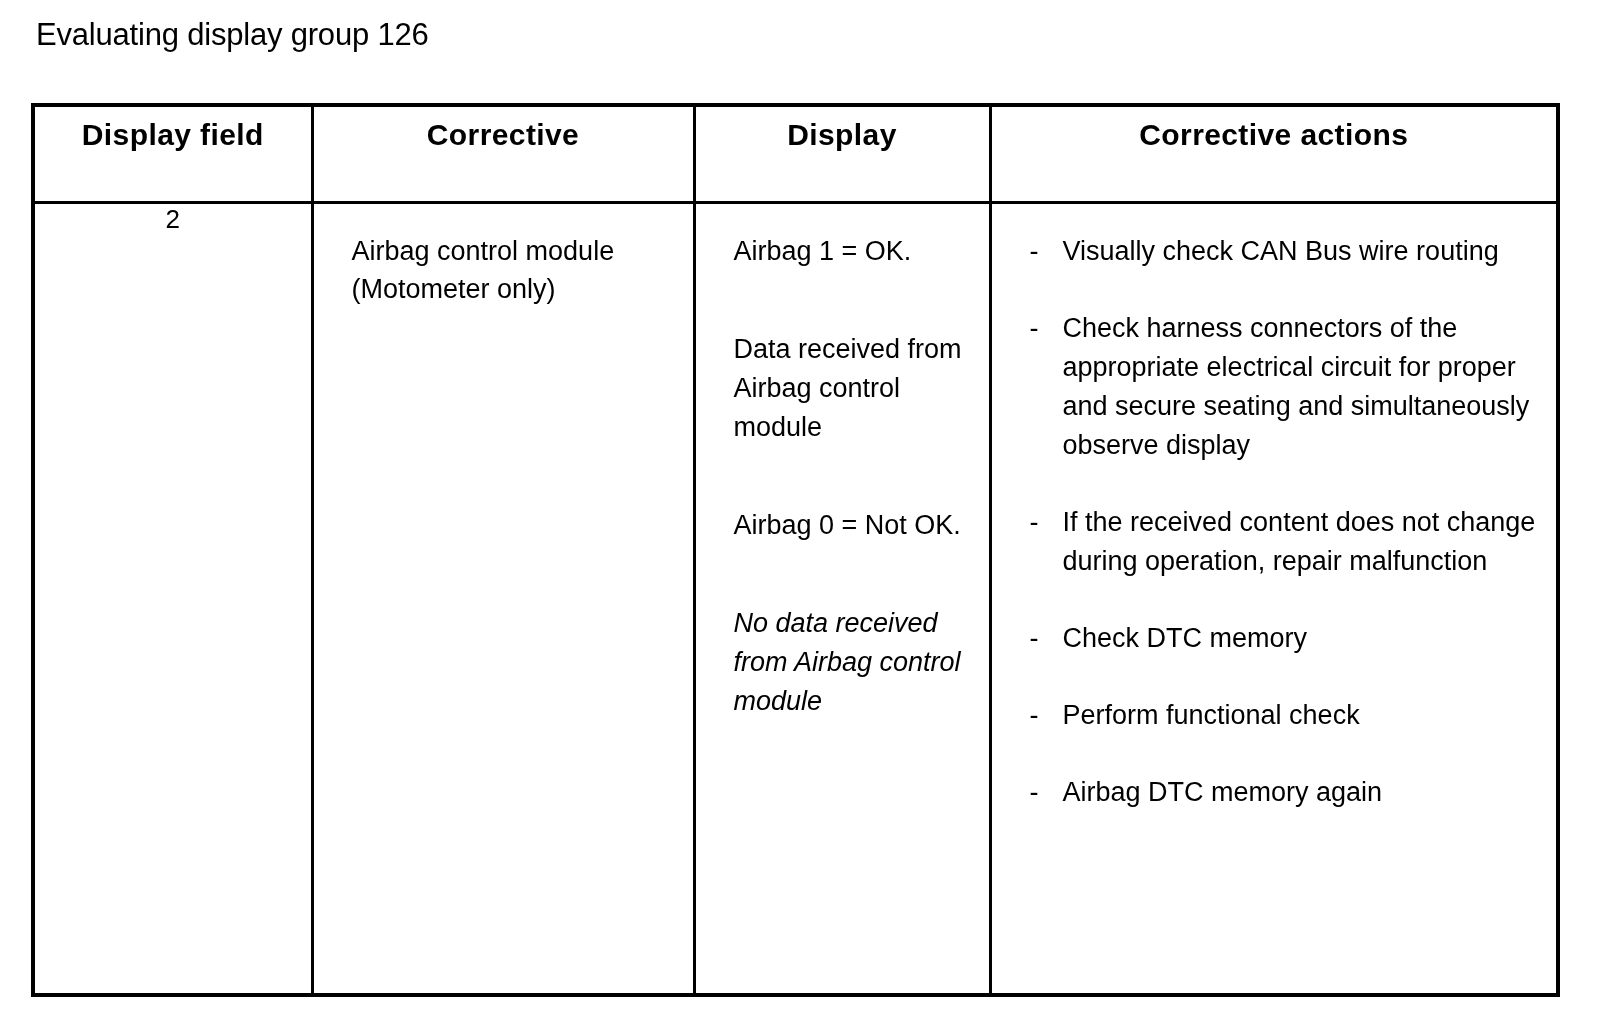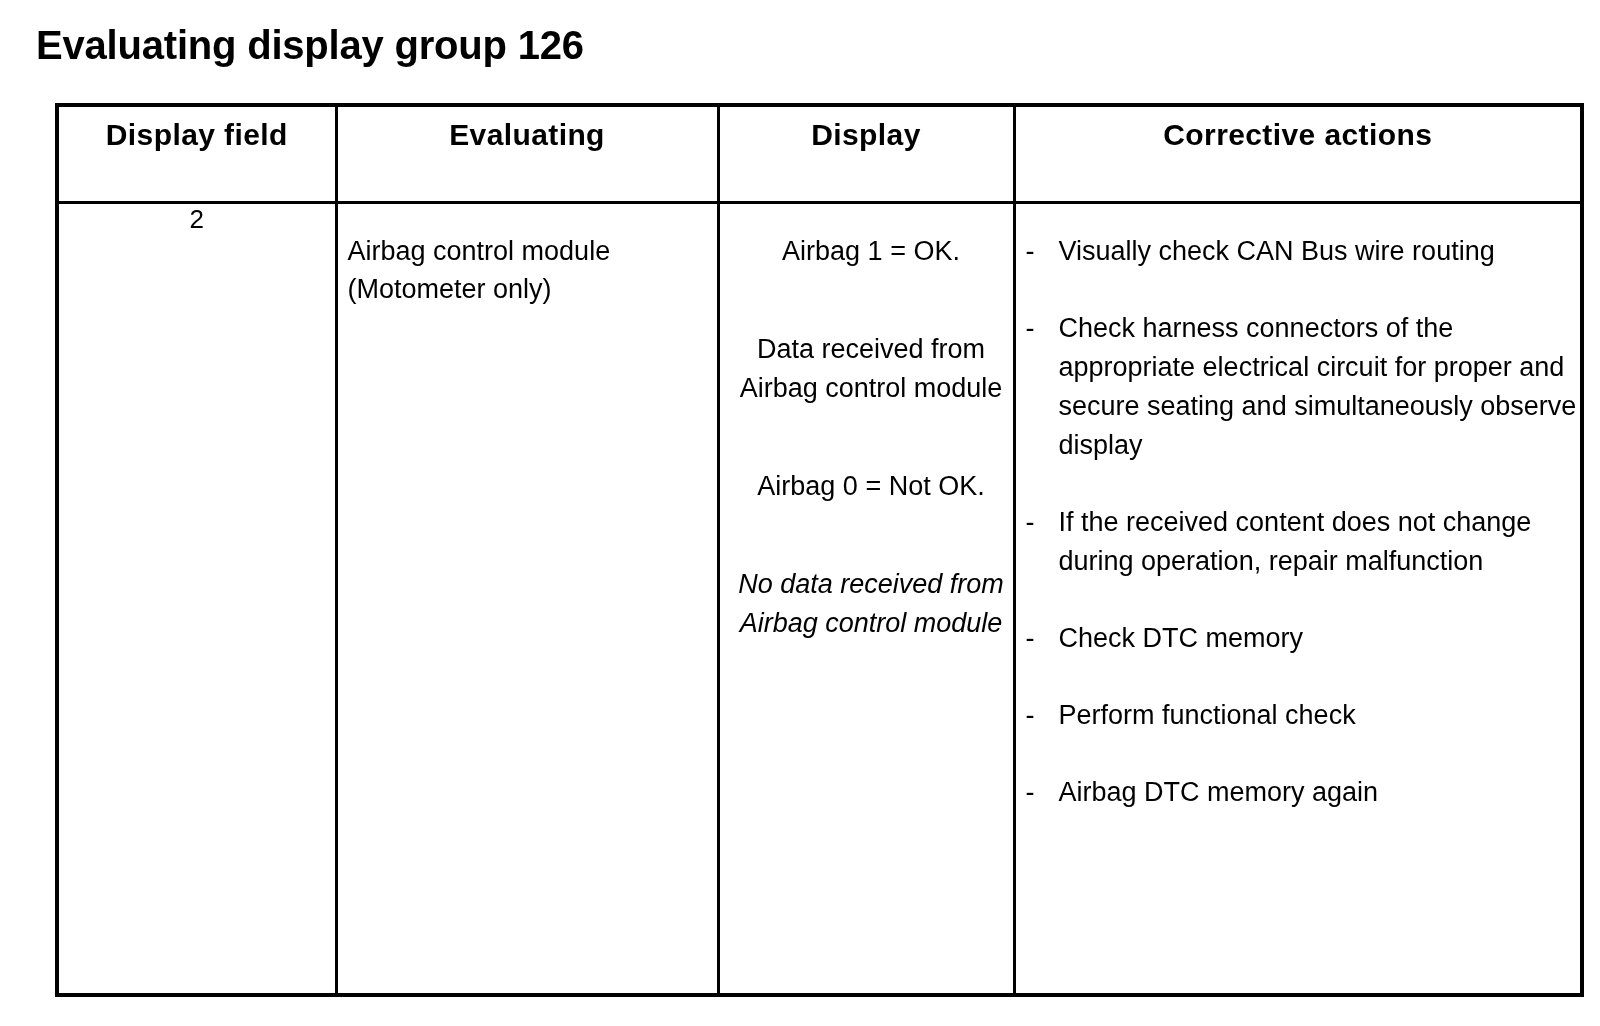--- a/index.html
+++ b/index.html
@@ -20,9 +20,9 @@
   #doc-title {
     position: absolute;
     left: 36px;
-    top: 26px;
-    font-size: 40px;
-    font-weight: bold;
+    top: 16px;
+    font-size: 31px;
+    font-weight: normal;
     letter-spacing: -0.2px;
     line-height: 38px;
     white-space: nowrap;

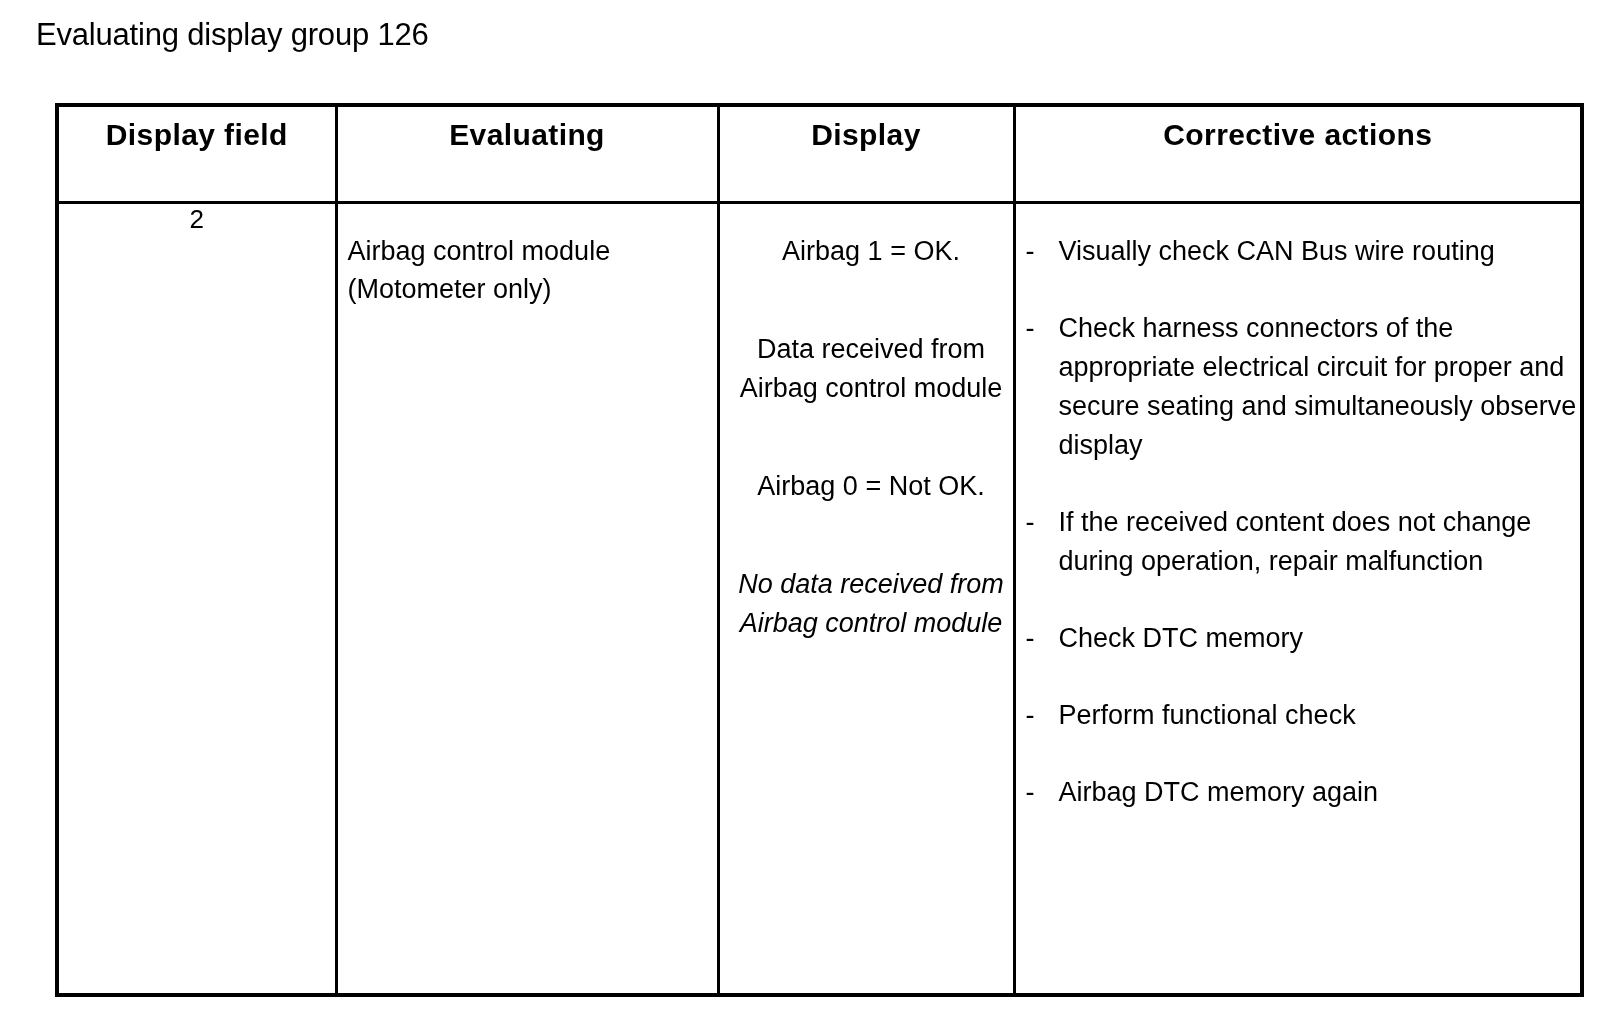--- a/index.html
+++ b/index.html
@@ -52,7 +52,7 @@
   }
 
   
-  #spec-table { border: 4px solid #000000; margin-left: 24px; }
+  #spec-table { border: 4px solid #000000; }
 
   thead th {
     height: 94px;

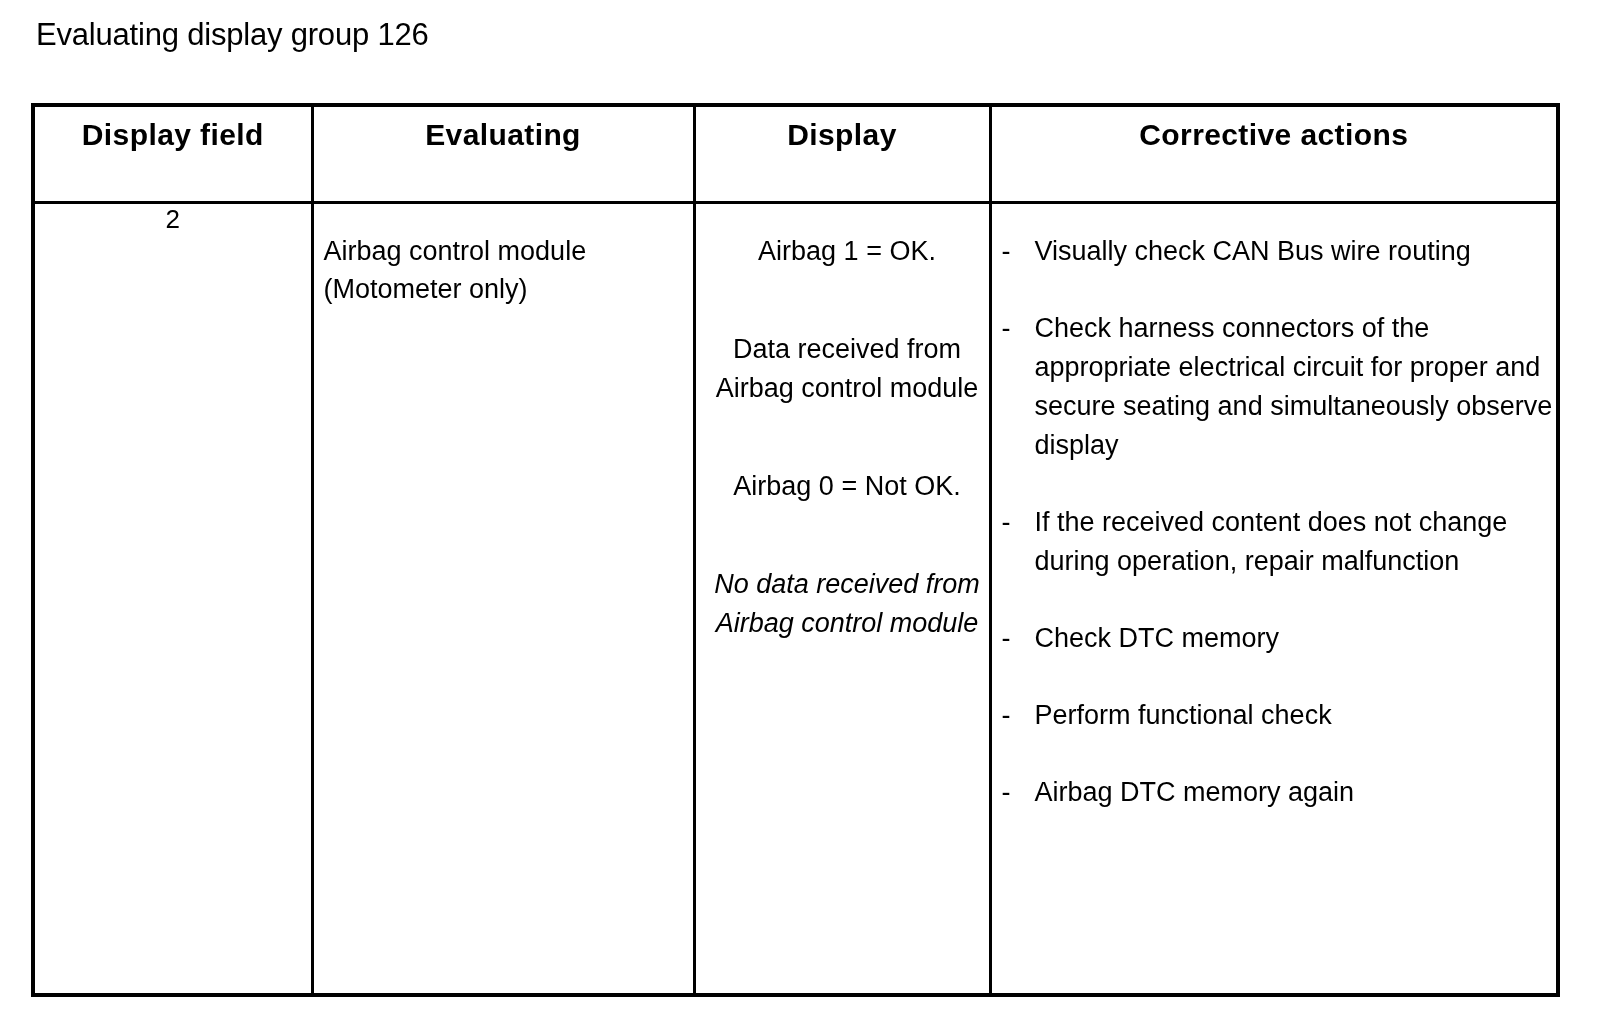--- a/index.html
+++ b/index.html
@@ -143,7 +143,7 @@
         <div class="hdr-inner">Display field</div>
       </th>
       <th>
-        <div class="hdr-inner">Evaluating</div>
+        <div class="hdr-inner">Corrective</div>
       </th>
       <th>
         <div class="hdr-inner">Display</div>

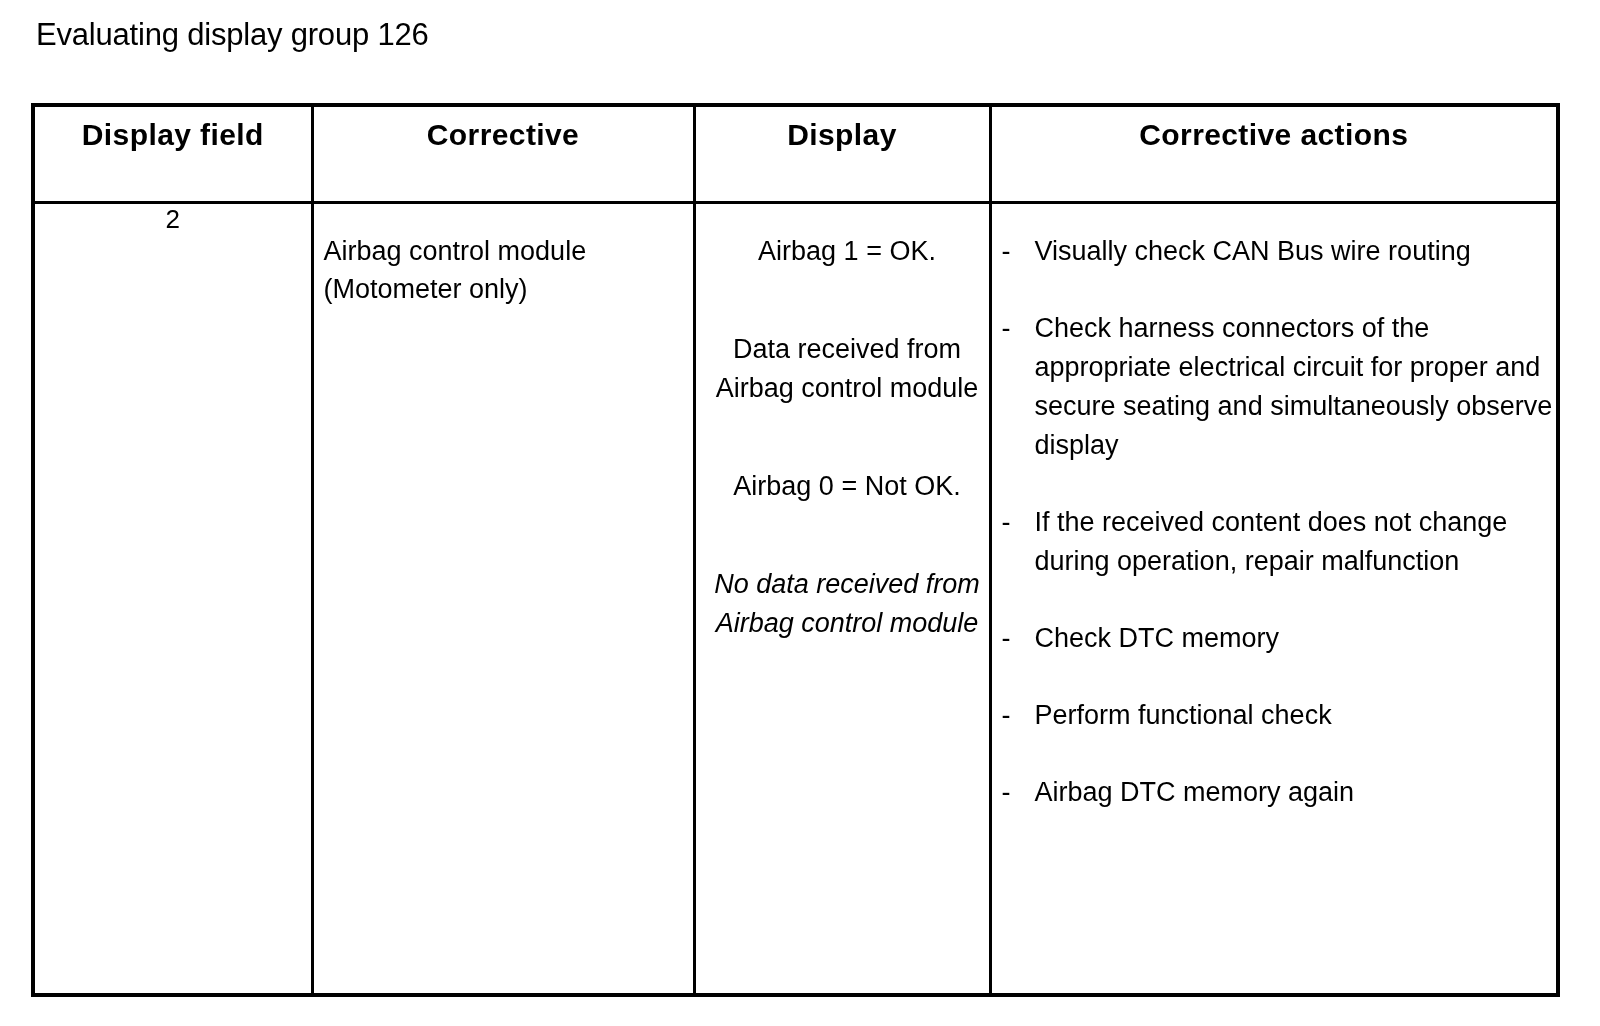--- a/index.html
+++ b/index.html
@@ -78,7 +78,7 @@
   }
 
   .cell-pad {
-    padding: 28px 0 0 10px;
+    padding: 28px 0 0 38px;
   }
 
   .desc-block {

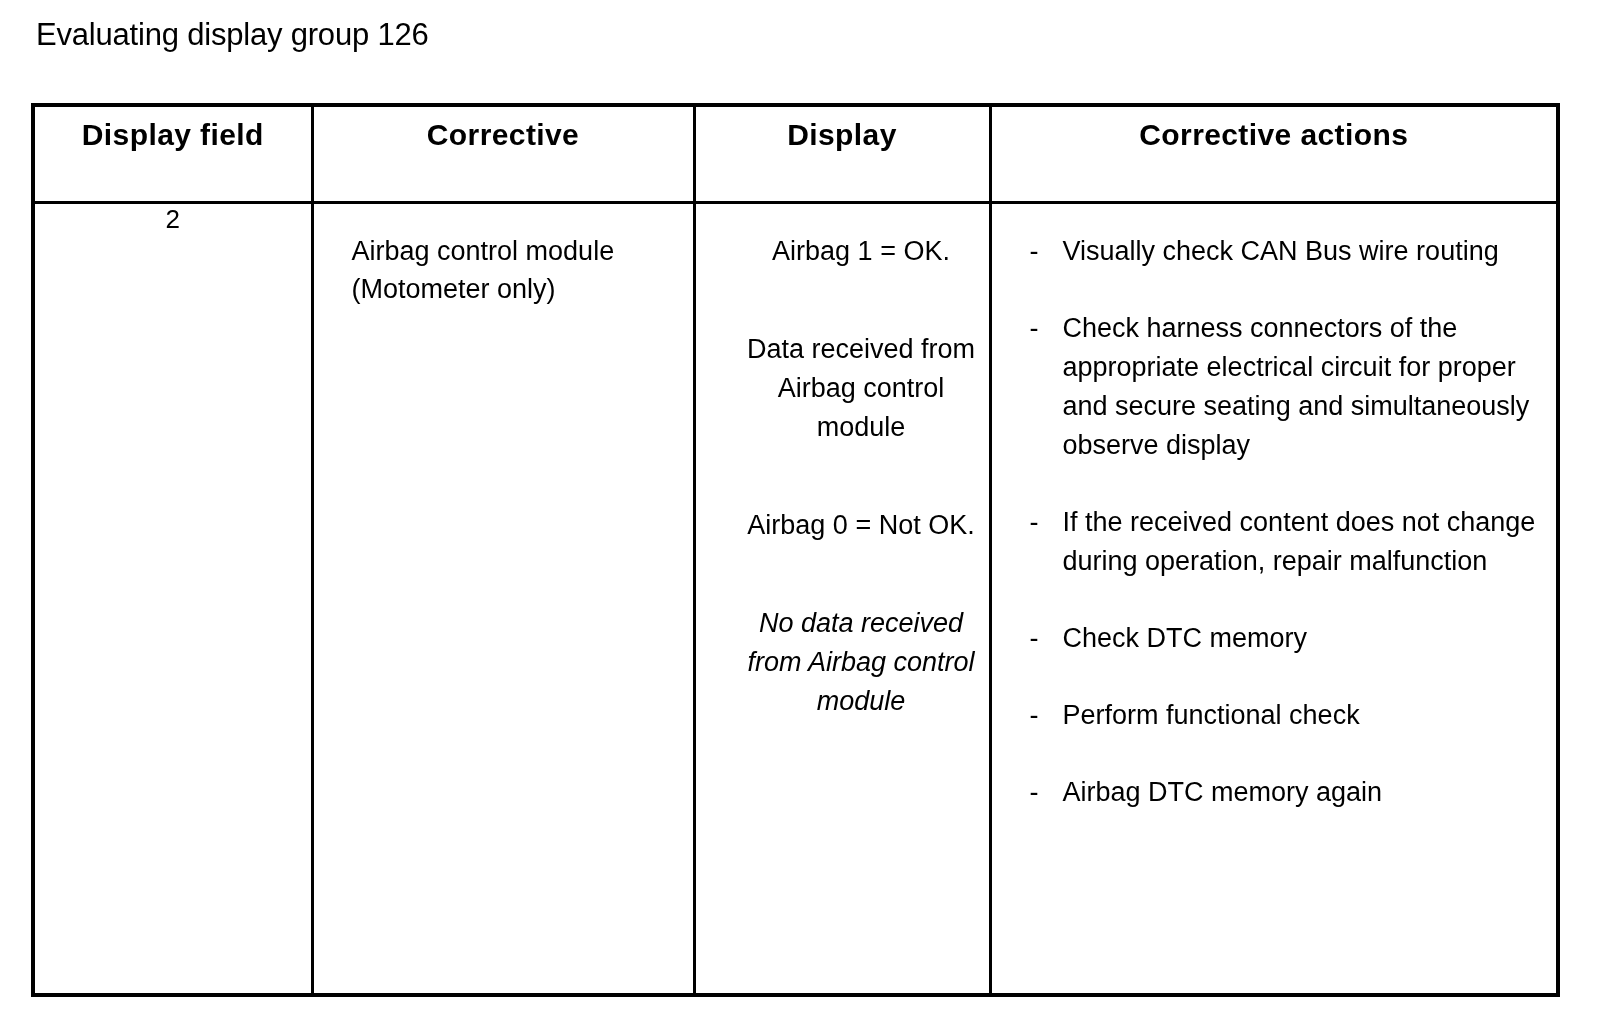--- a/index.html
+++ b/index.html
@@ -93,7 +93,6 @@
     padding: 0;
     font-size: 27px;
     line-height: 39px;
-    text-align: center;
   }
   .display-list li {
     margin-bottom: 59px;

